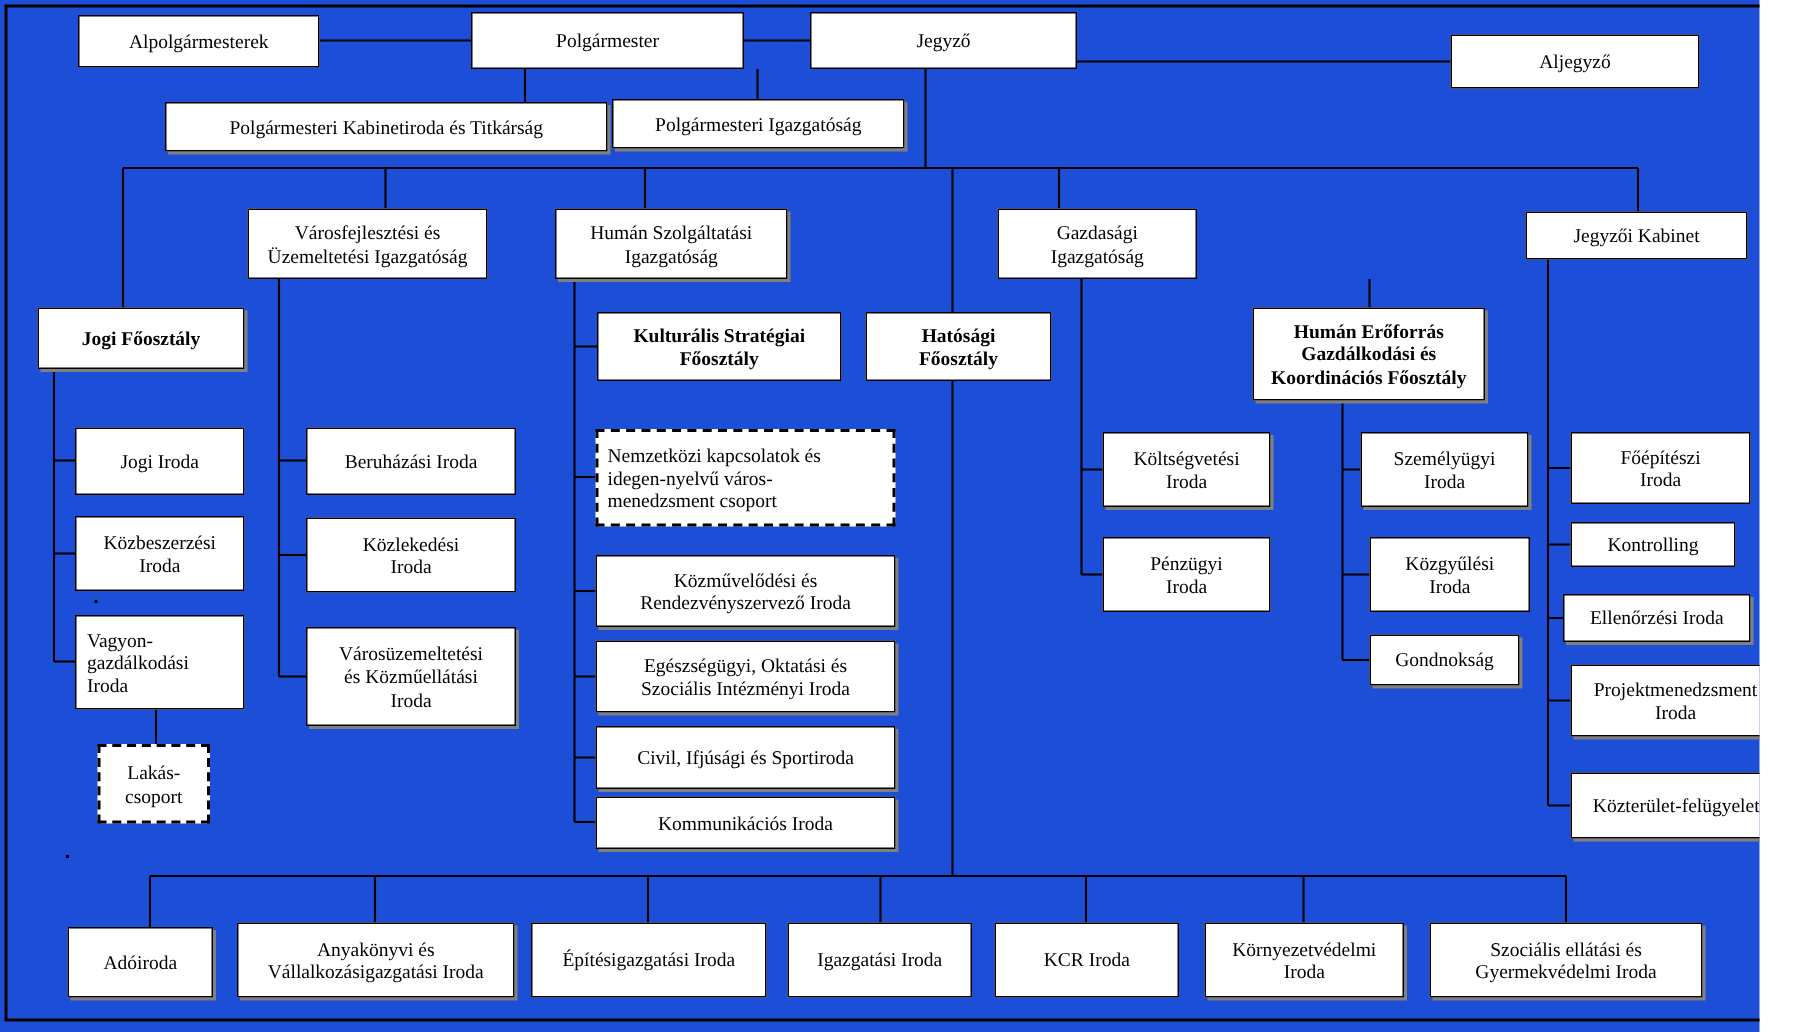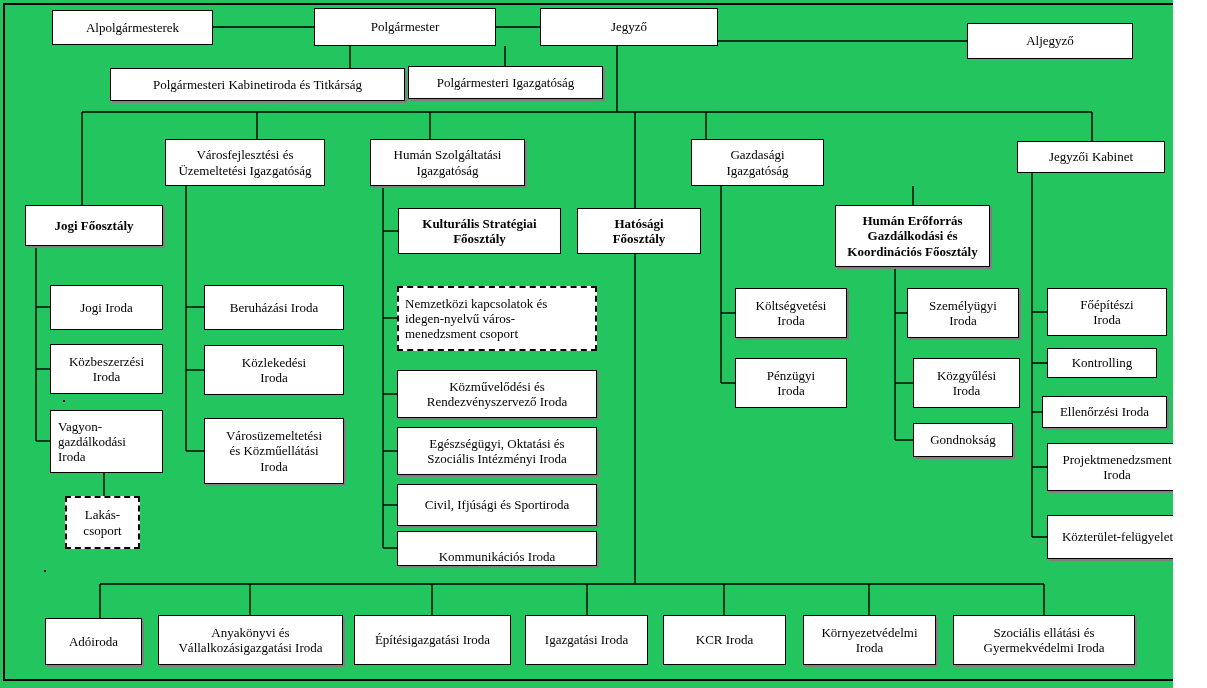--- a/index.html
+++ b/index.html
@@ -7,7 +7,7 @@
   #root{
     position:relative;
     width:1173px;height:688px;
-    background:#22c55e;
+    background:#1d4ed8;
     font-family:"Liberation Serif","DejaVu Serif",serif;
     overflow:hidden;
   }

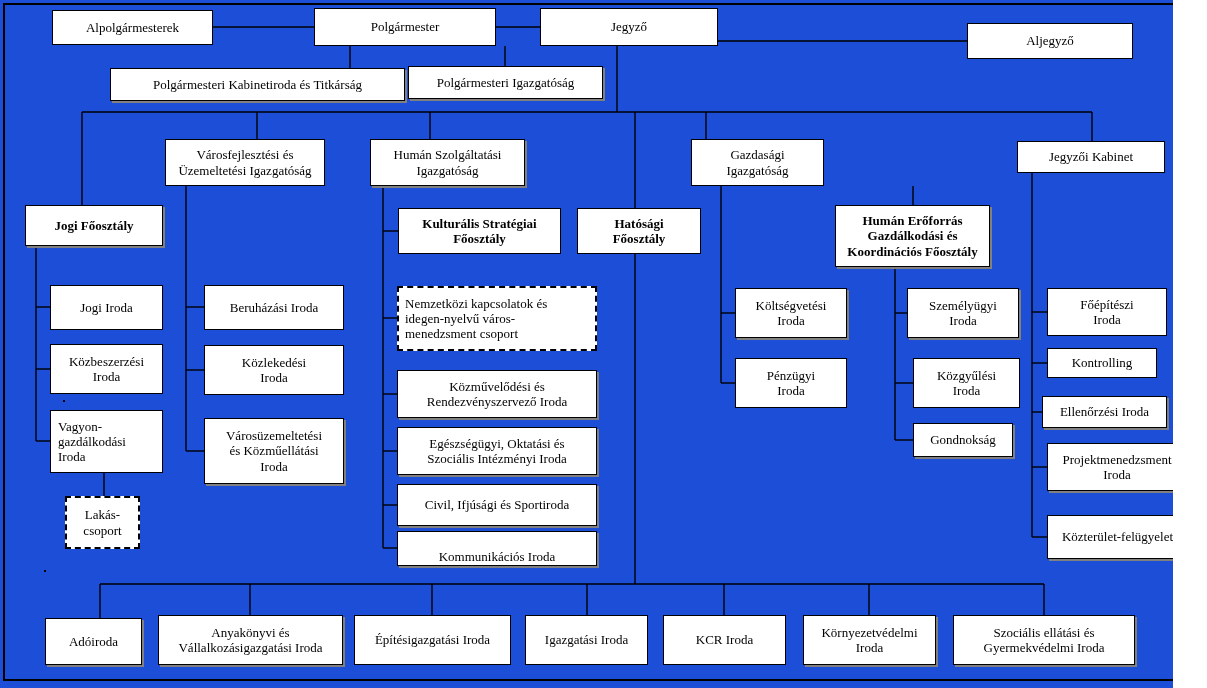--- a/index.html
+++ b/index.html
@@ -135,7 +135,7 @@
       <div class="node" style="left: 370px; top: 139px; width: 155px; height: 47px;">
         <span class="lbl">Humán Szolgáltatási<br>Igazgatóság</span>
       </div>
-      <div class="node plain" style="left: 665px; top: 139px; width: 133px; height: 47px; margin-left: 26px;">
+      <div class="node plain" style="left: 665px; top: 139px; width: 133px; height: 47px;">
         <span class="lbl">Gazdasági<br>Igazgatóság</span>
       </div>
       <div class="node plain" style="left: 1017px; top: 141px; width: 148px; height: 32px;">

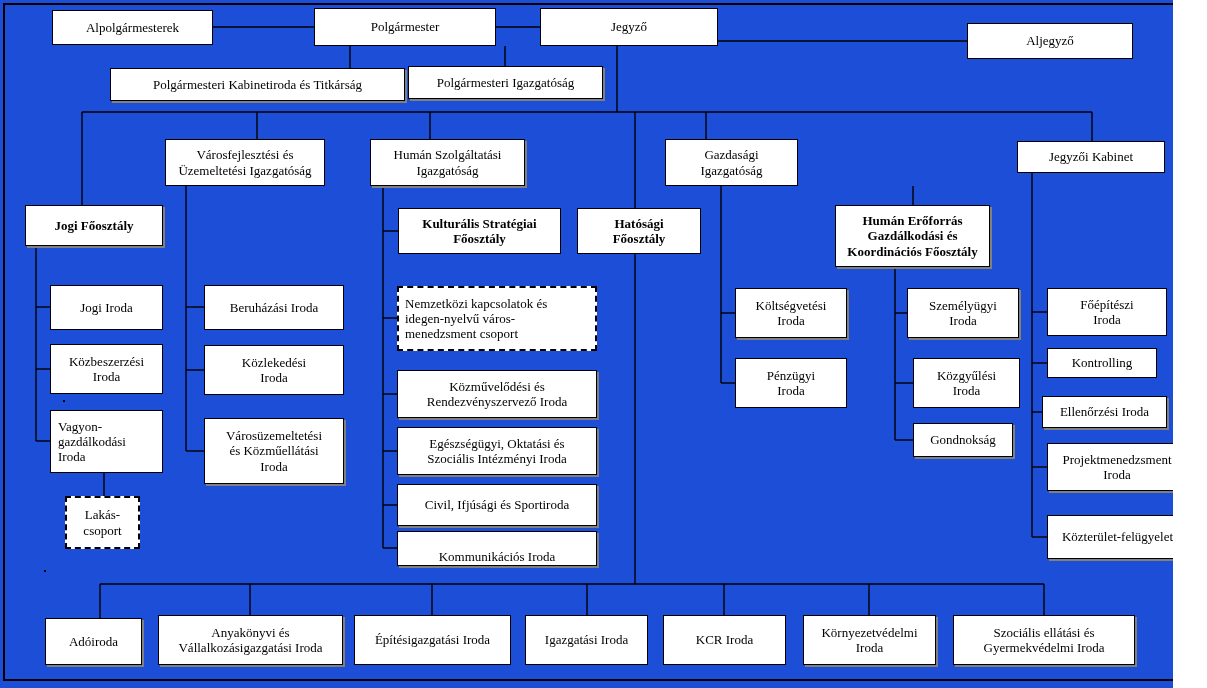--- a/index.html
+++ b/index.html
@@ -186,7 +186,7 @@
       <div class="node" style="left: 397px; top: 484px; width: 200px; height: 42px;">
         <span class="lbl">Civil, Ifjúsági és Sportiroda</span>
       </div>
-      <div class="node" style="left: 397px; top: 531px; width: 200px; height: 35px; align-items: flex-end;">
+      <div class="node" style="left: 397px; top: 531px; width: 200px; height: 35px;">
         <span class="lbl">Kommunikációs Iroda</span>
       </div>
       <div class="node" style="left: 735px; top: 288px; width: 112px; height: 50px;">

